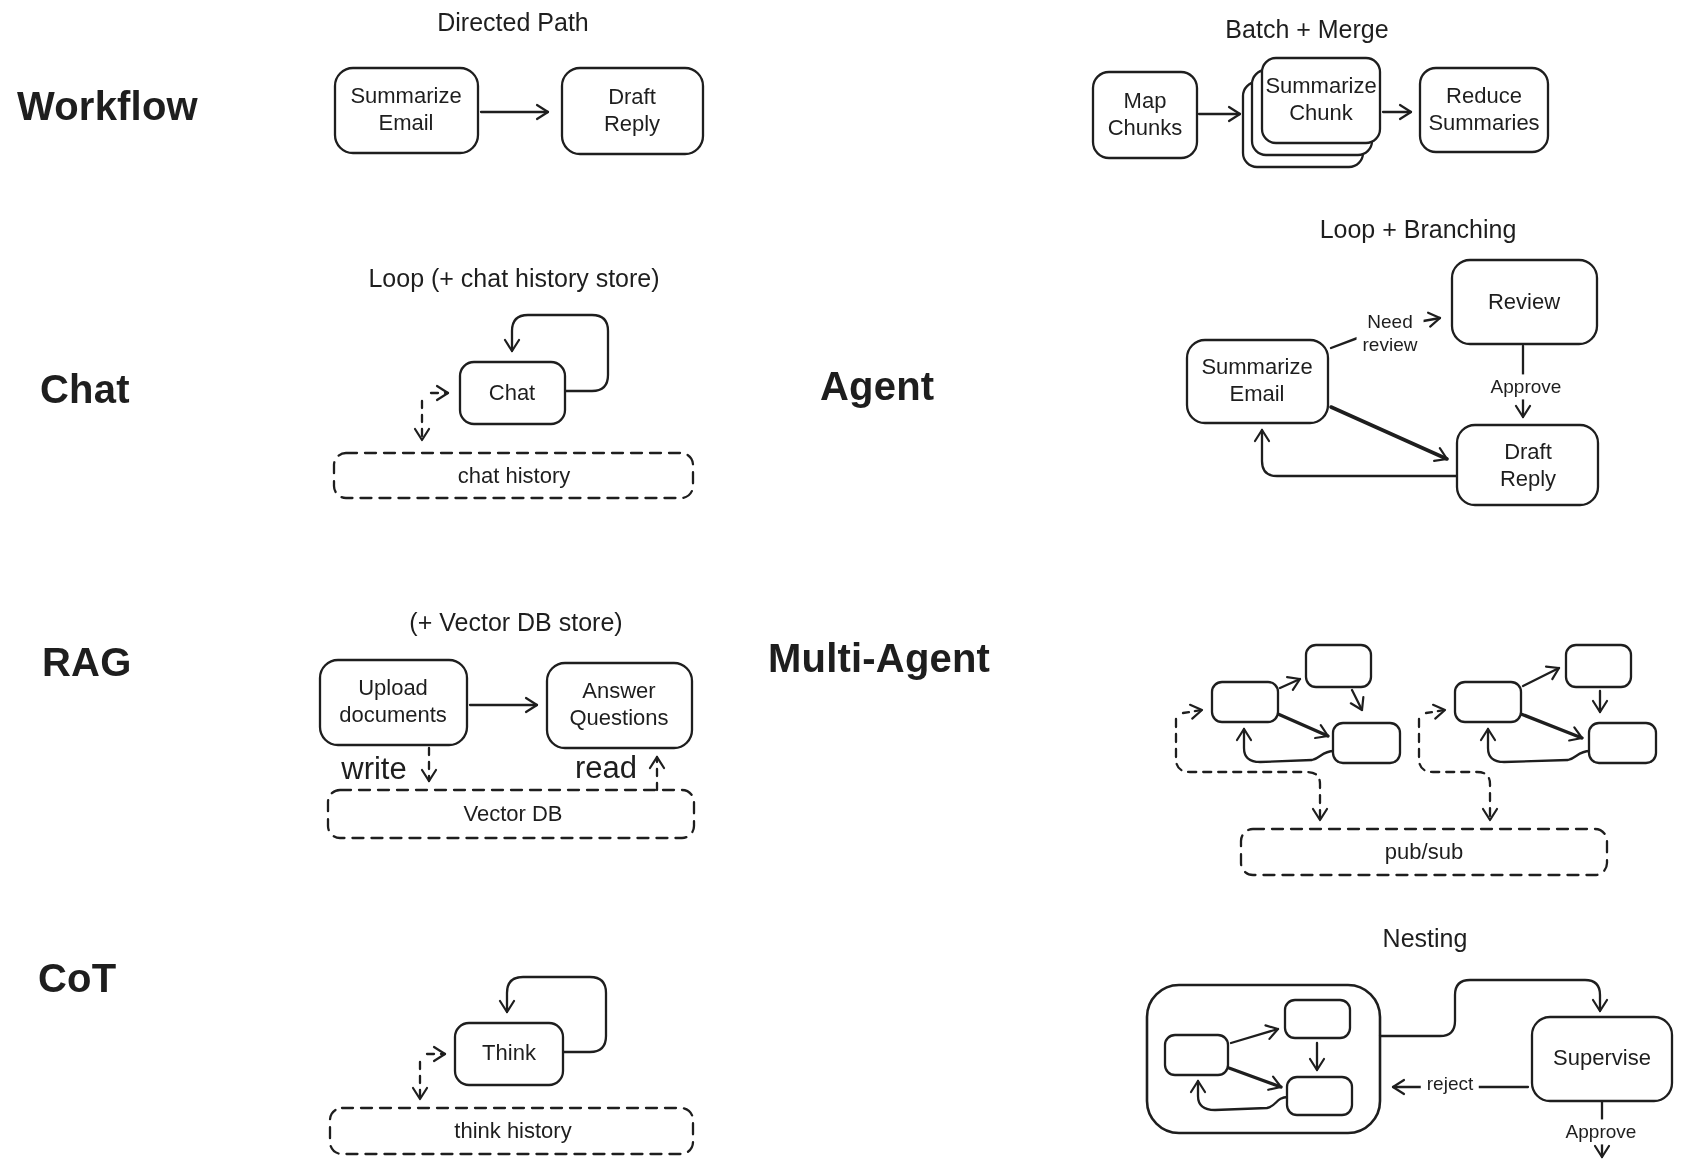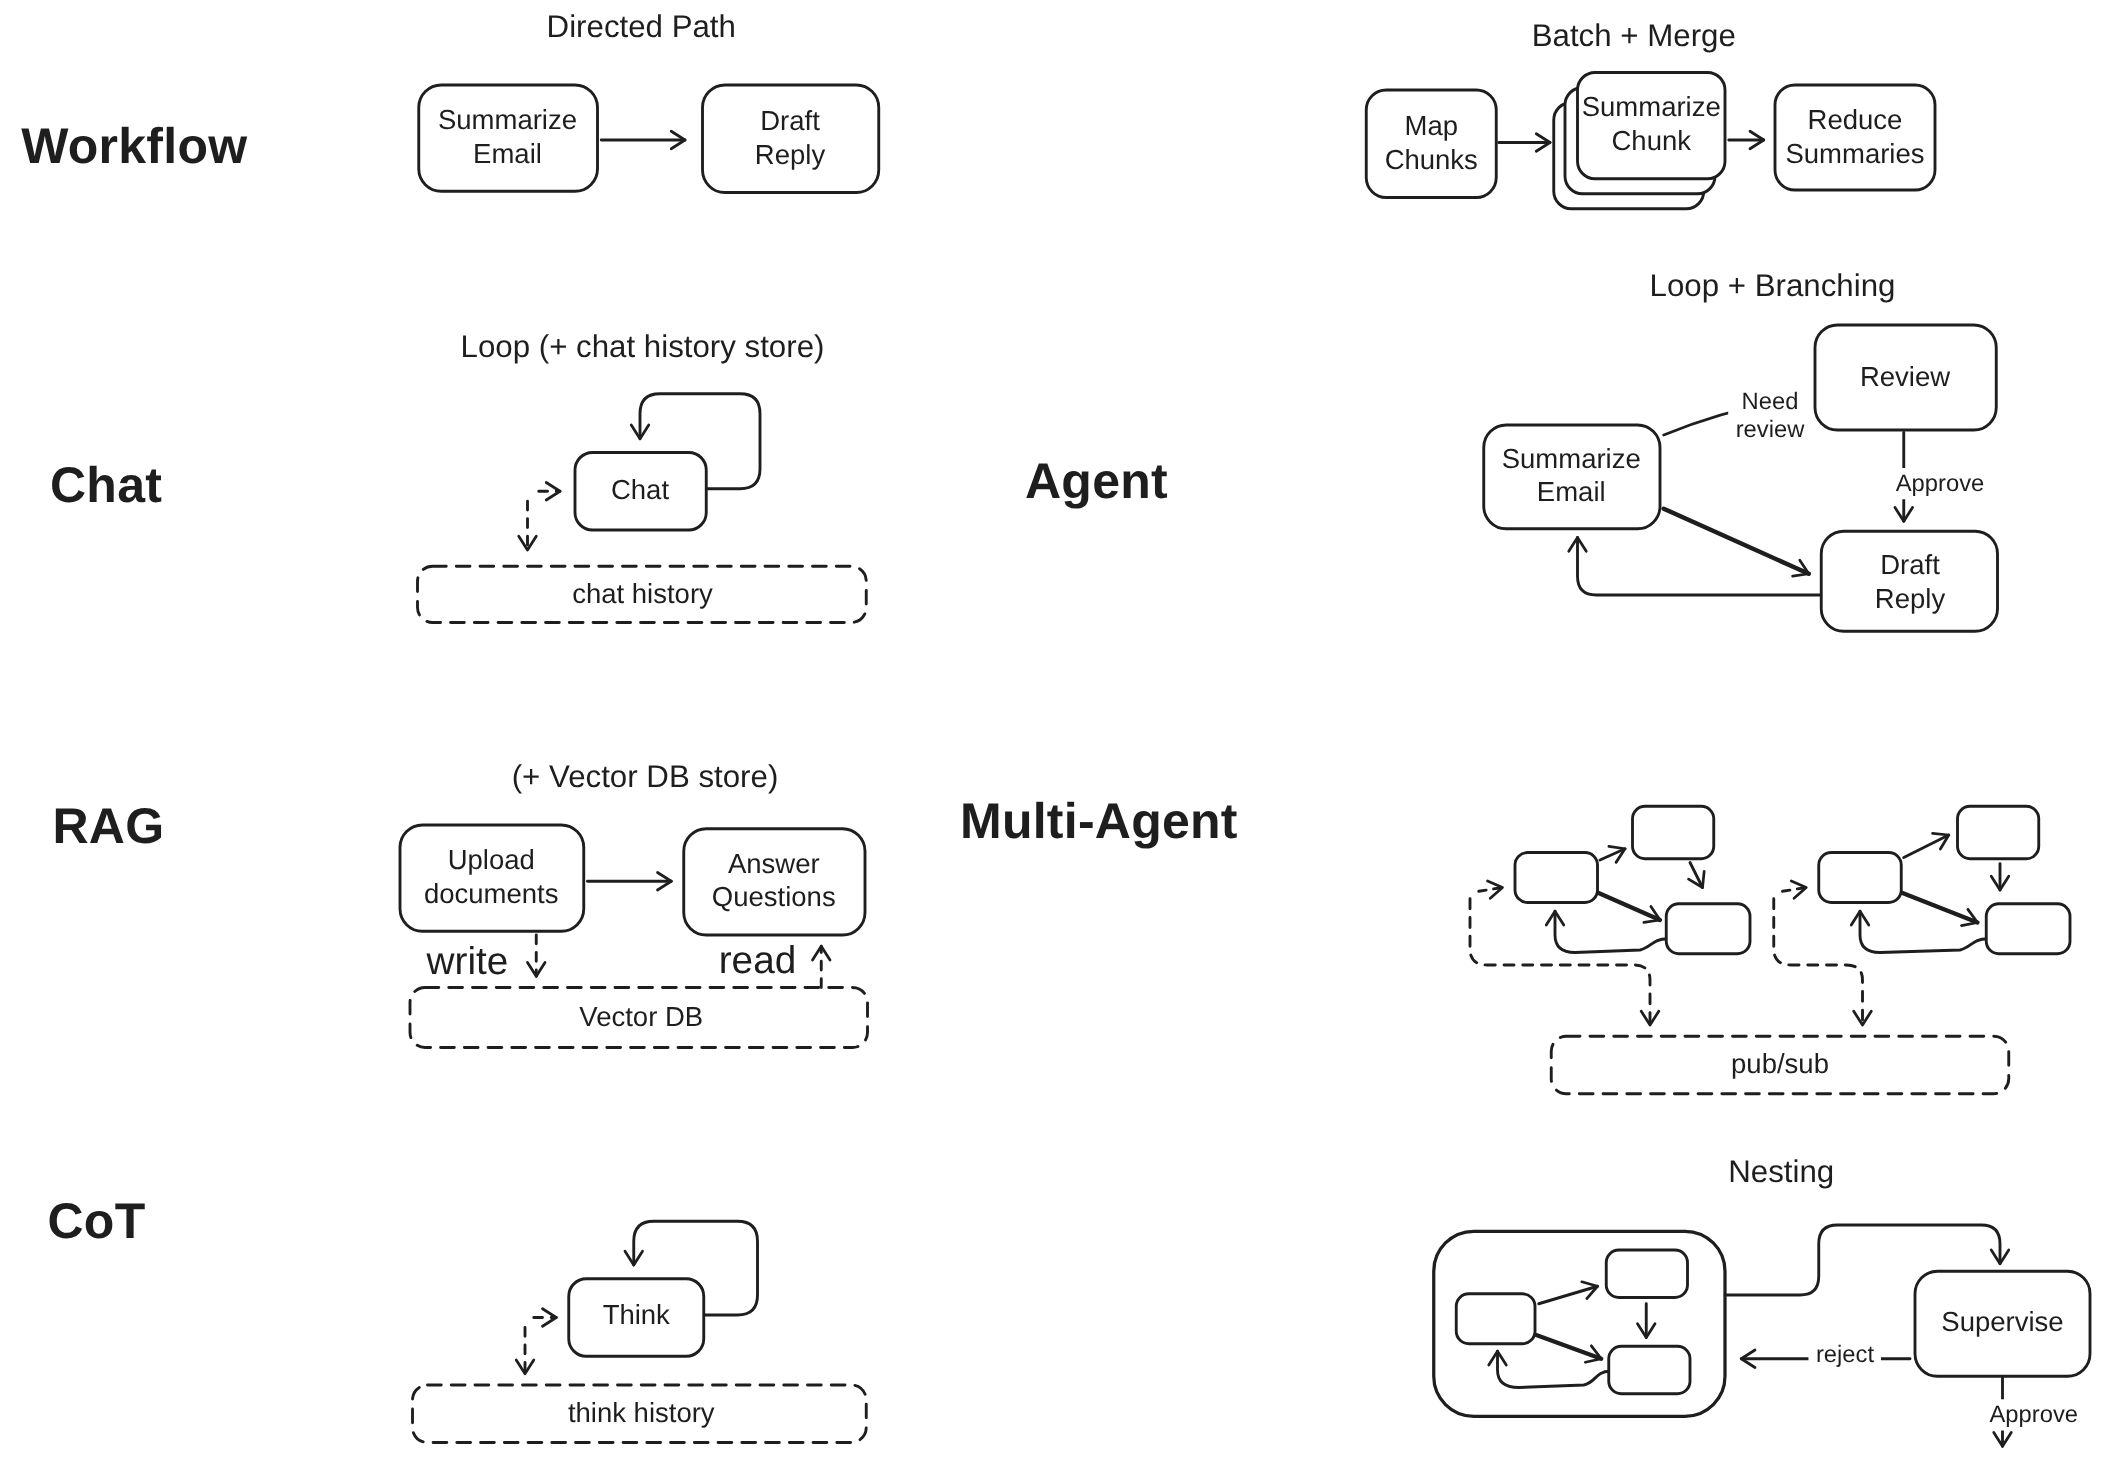--- a/index.html
+++ b/index.html
@@ -108,7 +108,7 @@
     </g>
   </svg>
 
-  <div class="big-label" style="left:17px;top:118px">Workflow</div>
+  <div class="big-label" style="left:17px;top:106px">Workflow</div>
   <div class="big-label" style="left:40px;top:389px">Chat</div>
   <div class="big-label" style="left:820px;top:386px">Agent</div>
   <div class="big-label" style="left:42px;top:662px">RAG</div>

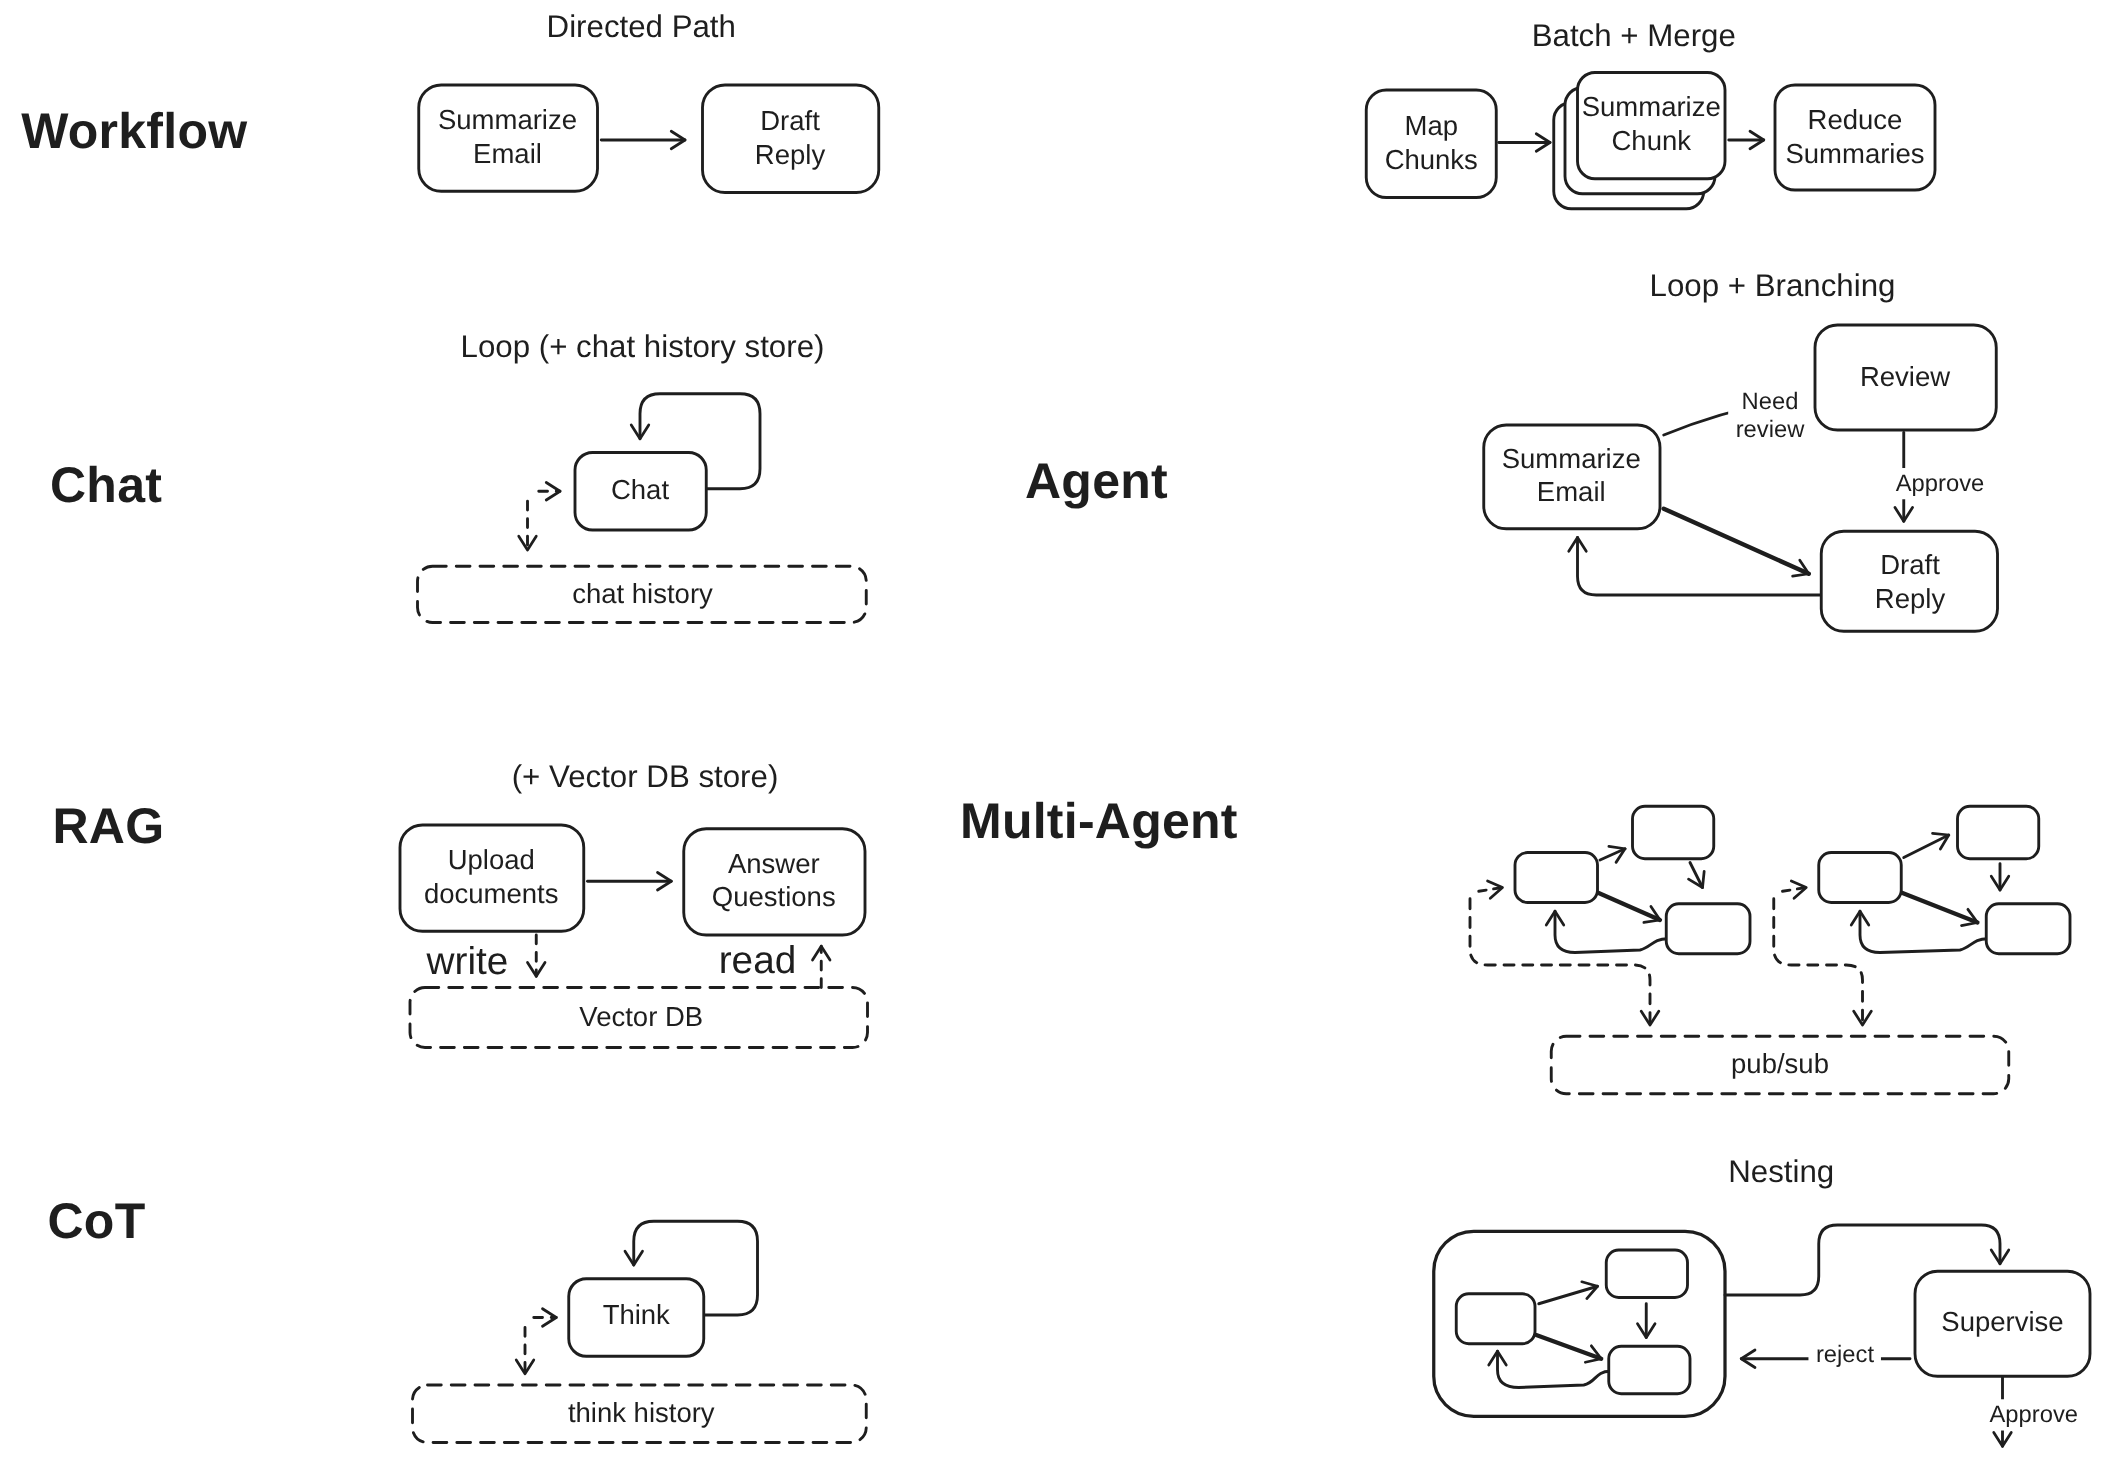--- a/index.html
+++ b/index.html
@@ -16,7 +16,7 @@
   .node-text{font-size:22px;font-weight:500;}
   .edge-label{font-size:19px;font-weight:500;}
   .mid-label{font-size:31px;font-weight:500;}
-  .bg{background:#ffffff;padding:1px 6px;margin-left:26px;}
+  .bg{background:#ffffff;padding:1px 6px;}
 </style>
 </head>
 <body>

